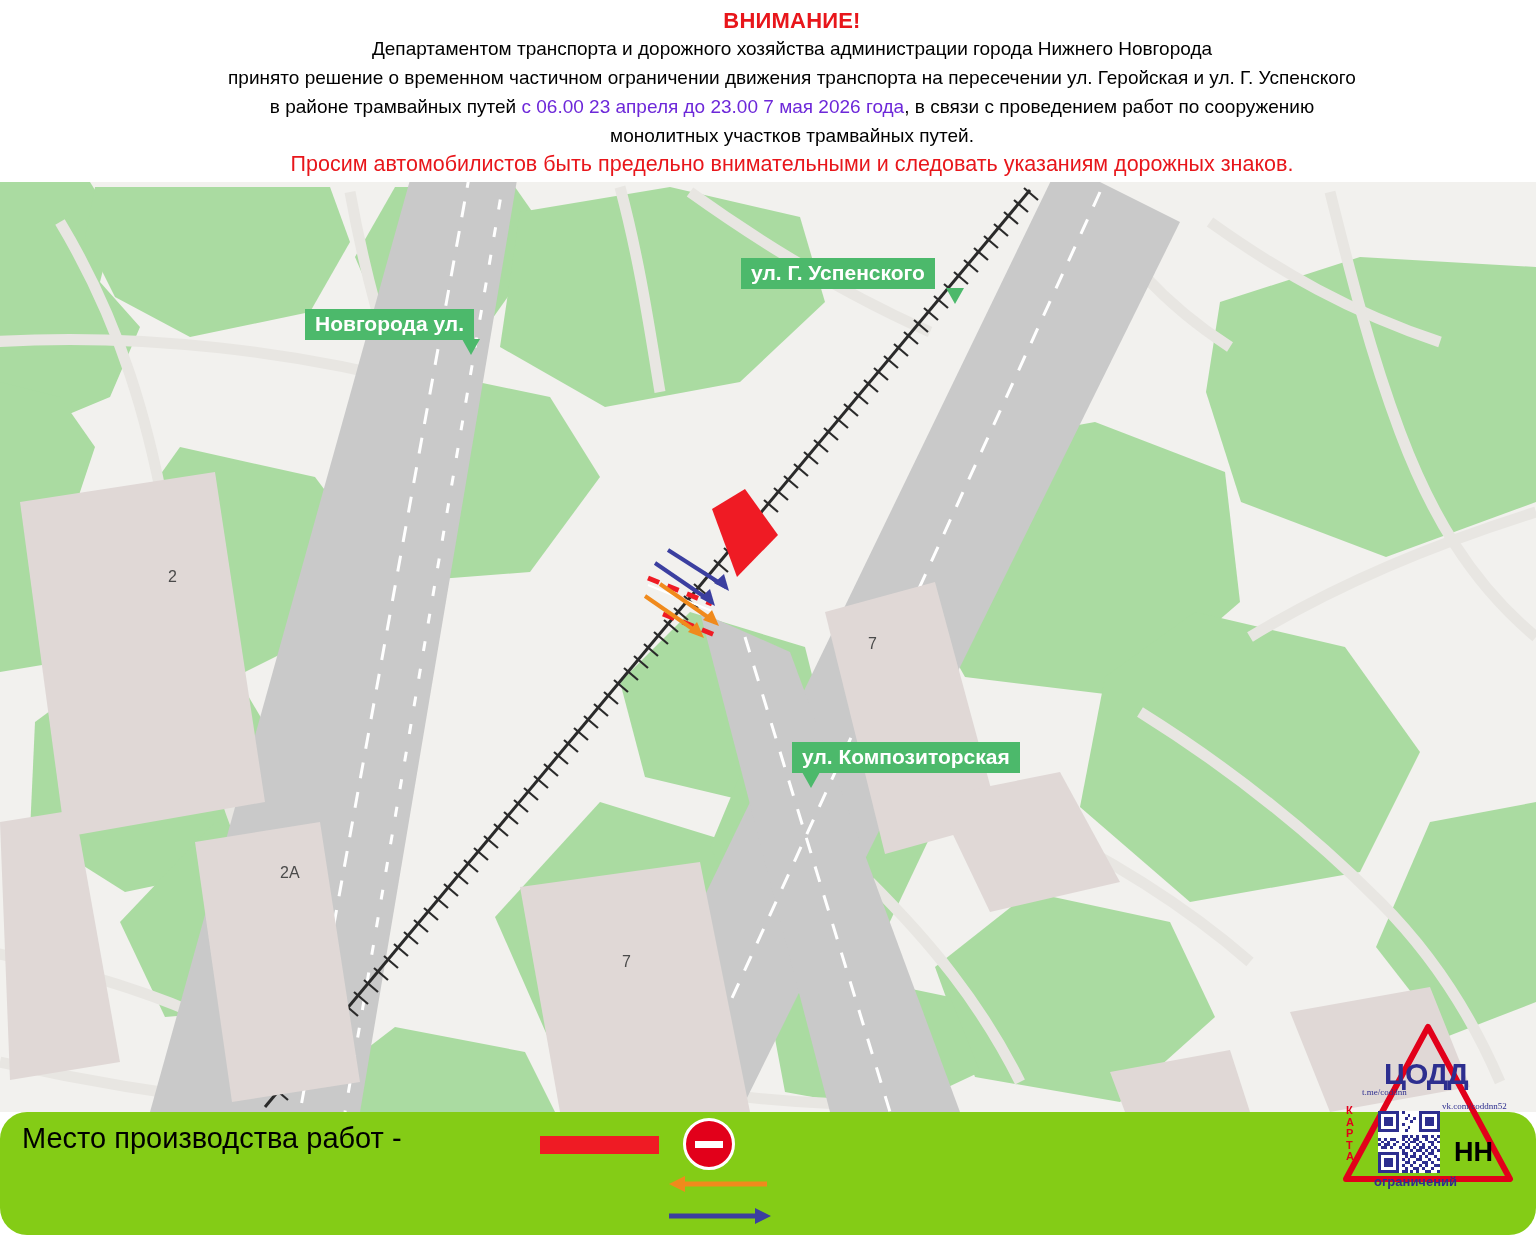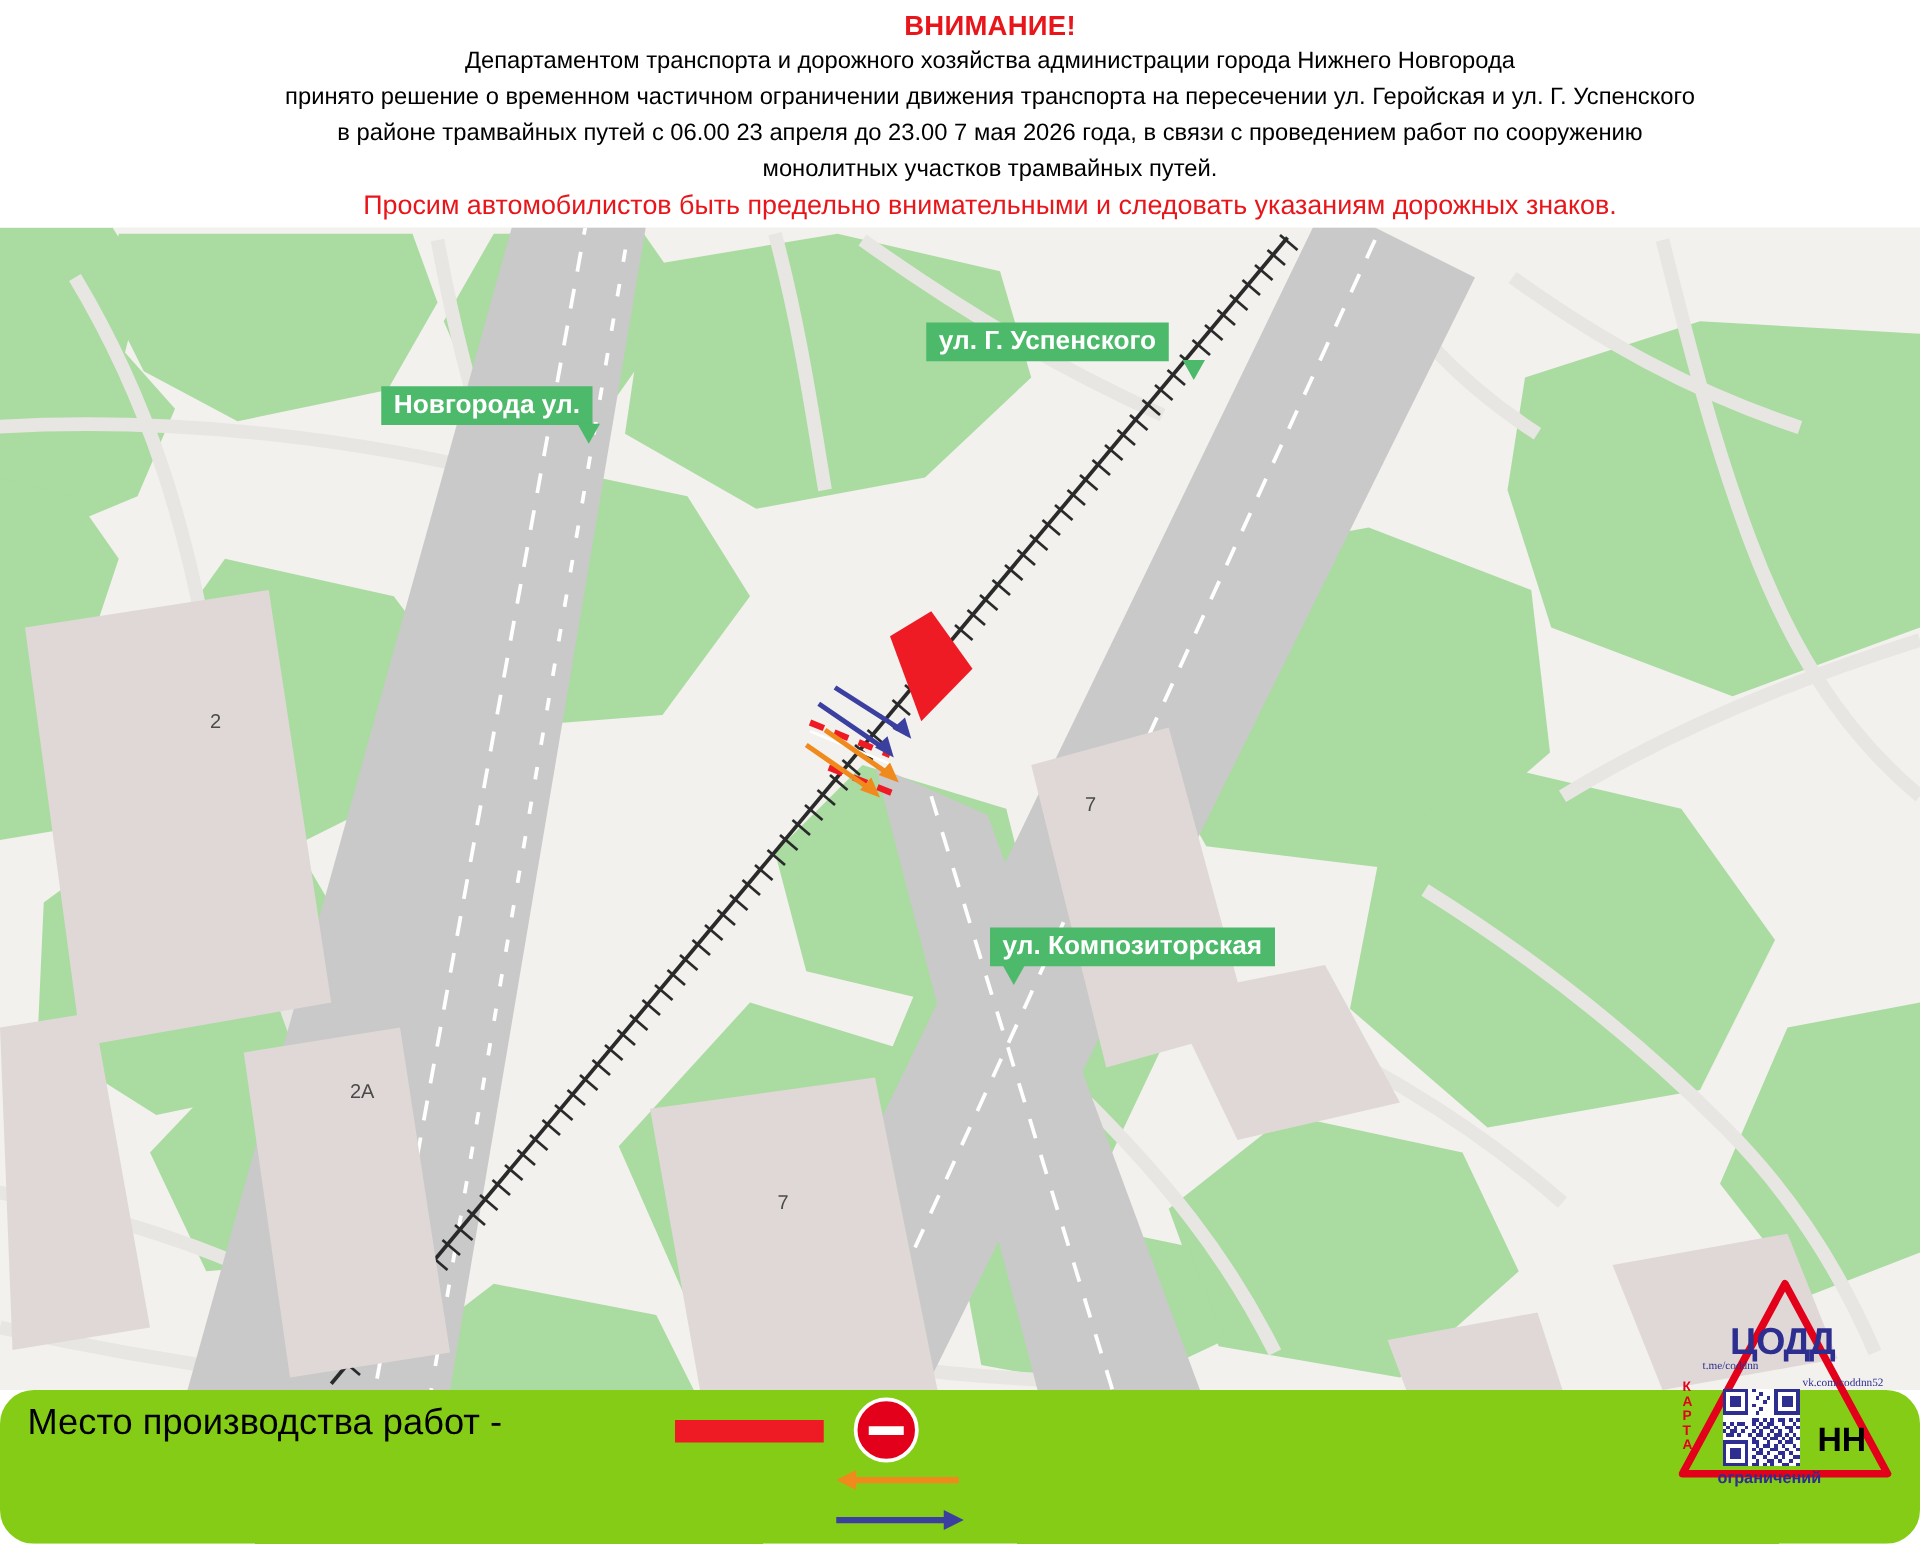--- a/index.html
+++ b/index.html
@@ -41,7 +41,7 @@
     padding: 0 24px;
   }
   .notice-body .hl {
-    color: #000000;
+    color: #6d28d9;
   }
   .notice-warn {
     color: #e8161b;

